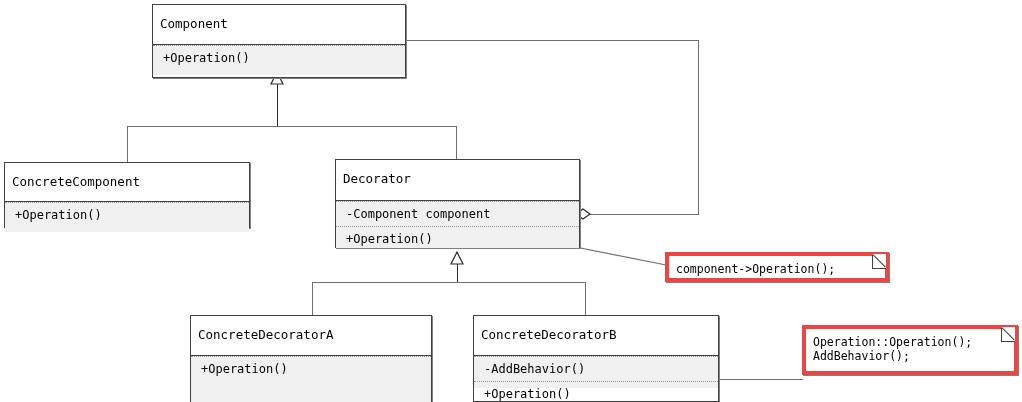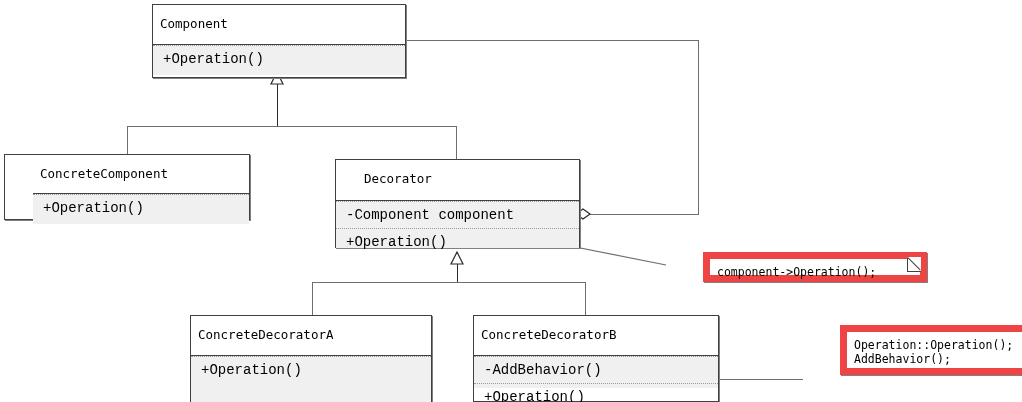--- a/index.html
+++ b/index.html
@@ -43,12 +43,11 @@
   .uml-member {
     box-sizing: border-box;
     color: #000000;
-    font-size: 14px;
+    font-size: 12px;
     line-height: 1;
     padding: 6px 0 6px 10px;
     white-space: nowrap;
     border-top: 1px dotted #9a9a9a;
-    font-family: Liberation Mono, monospace;
   }
   .uml-member.first { border-top: none; }
   .uml-compartment.dotted-top > .uml-member.first {

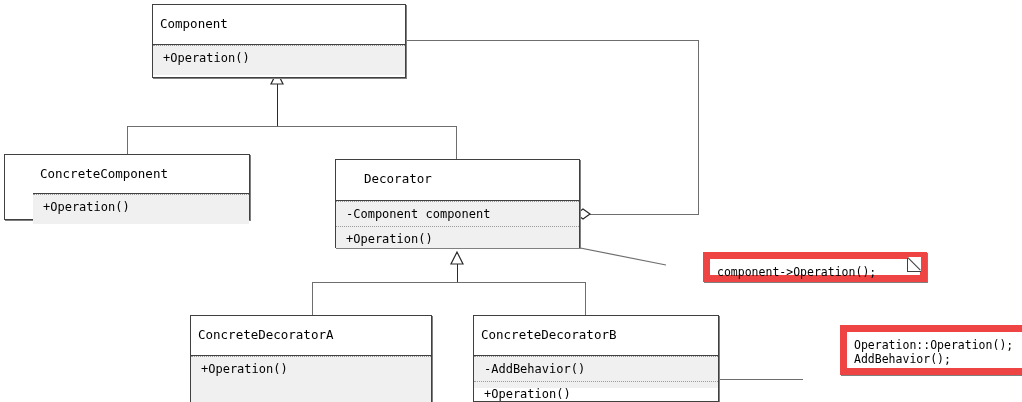--- a/index.html
+++ b/index.html
@@ -163,7 +163,7 @@
     </div>
   </div>
 
-  <div class="uml-class" style="left:4px; top:154px; width:246px; height:66px;padding-left:28px;">
+  <div class="uml-class" style="left:4px; top:162px; width:246px; height:66px;">
     <div class="uml-name" style="height:38px;">ConcreteComponent</div>
     <div class="uml-compartment dotted-top" style="height:31px;">
       <div class="uml-member first">+Operation()</div>

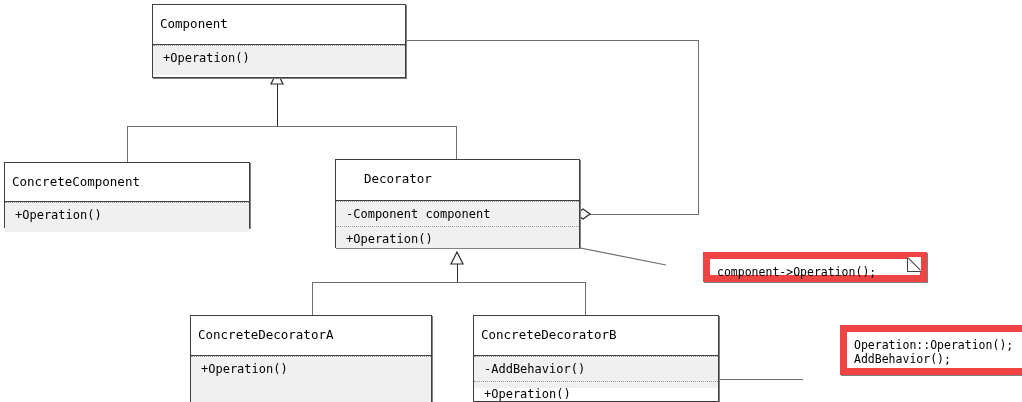--- a/index.html
+++ b/index.html
@@ -171,7 +171,7 @@
   </div>
 
   <div class="uml-class" style="left:335px; top:159px; width:245px; height:89px;">
-    <div class="uml-name" style="height:40px;margin-left:21px;">Decorator</div>
+    <div class="uml-name" style="height:40px;">Decorator</div>
     <div class="uml-compartment dotted-top" style="height:48px;">
       <div class="uml-member first">-Component component</div>
       <div class="uml-member">+Operation()</div>

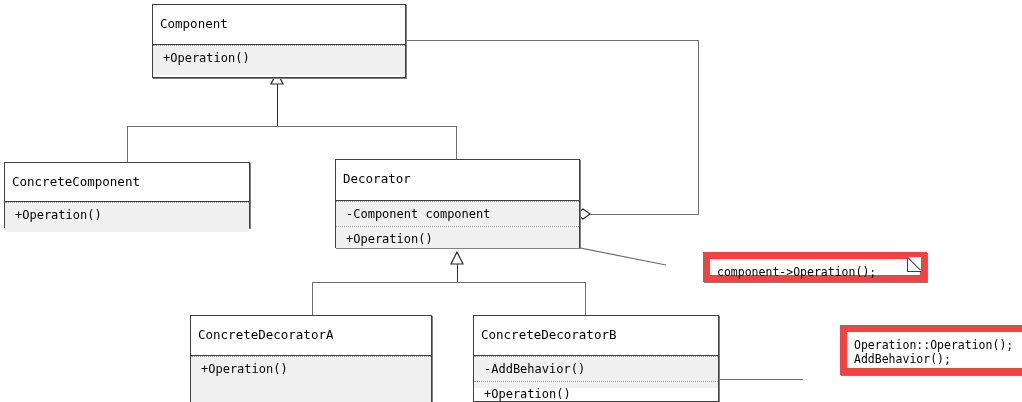--- a/index.html
+++ b/index.html
@@ -60,9 +60,8 @@
     box-sizing: border-box;
     background: #ffffff;
     z-index: 6;
-    border: 7px solid #ef4444;
+    border: 4px solid #ef4444;
     box-shadow: 1px 1px 0 0 #808080;
-    margin-left: 38px;
   }
   .note-text {
     color: #000000;

